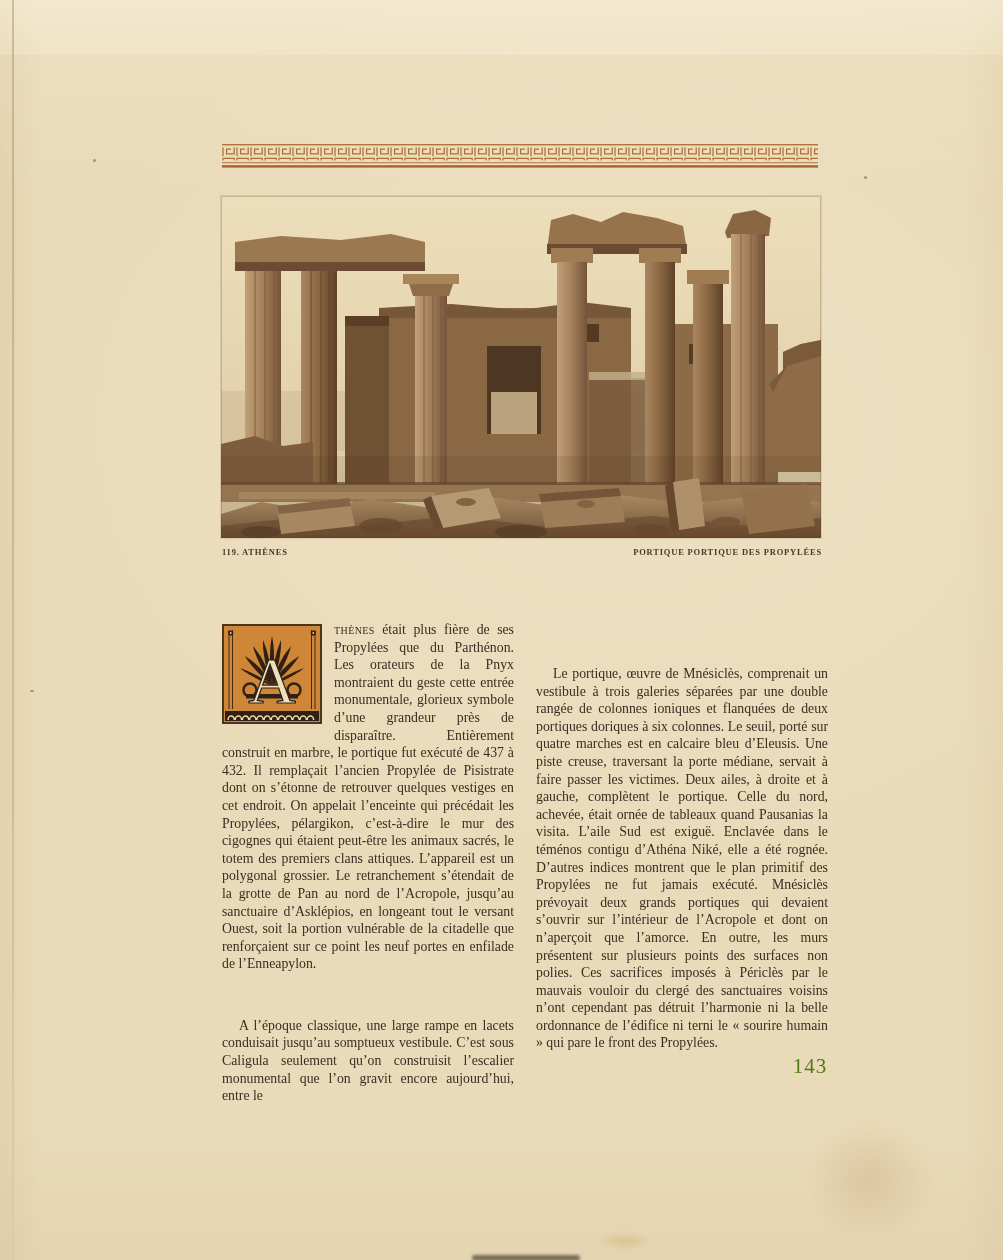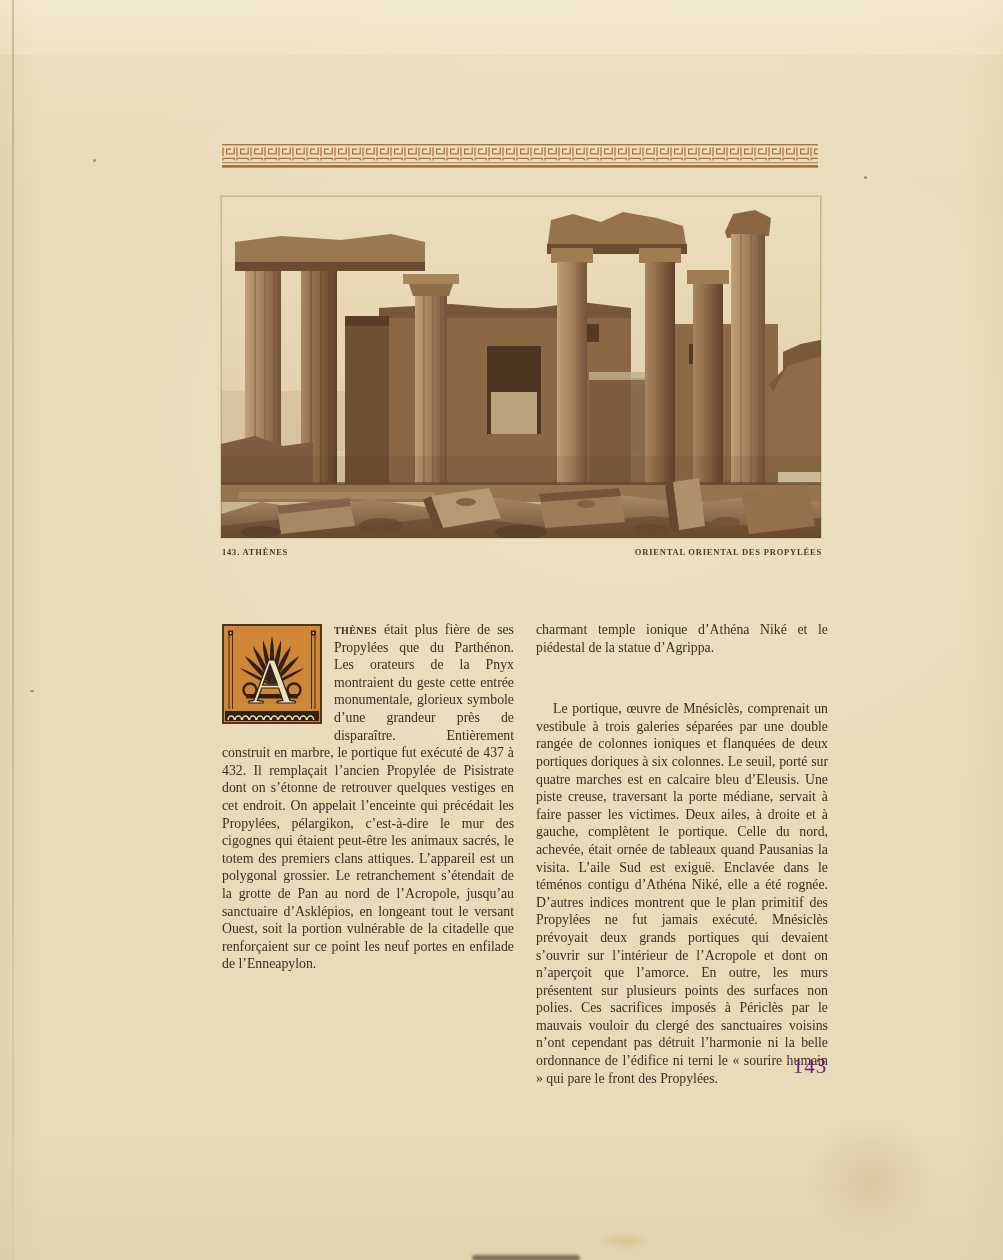--- a/index.html
+++ b/index.html
@@ -186,7 +186,7 @@
 </div>
 
 <div class="caption-row">
-  <span>143. ATHÈNES</span>
+  <span>119. ATHÈNES</span>
   <span>ORIENTAL ORIENTAL DES PROPYLÉES</span>
 </div>
 

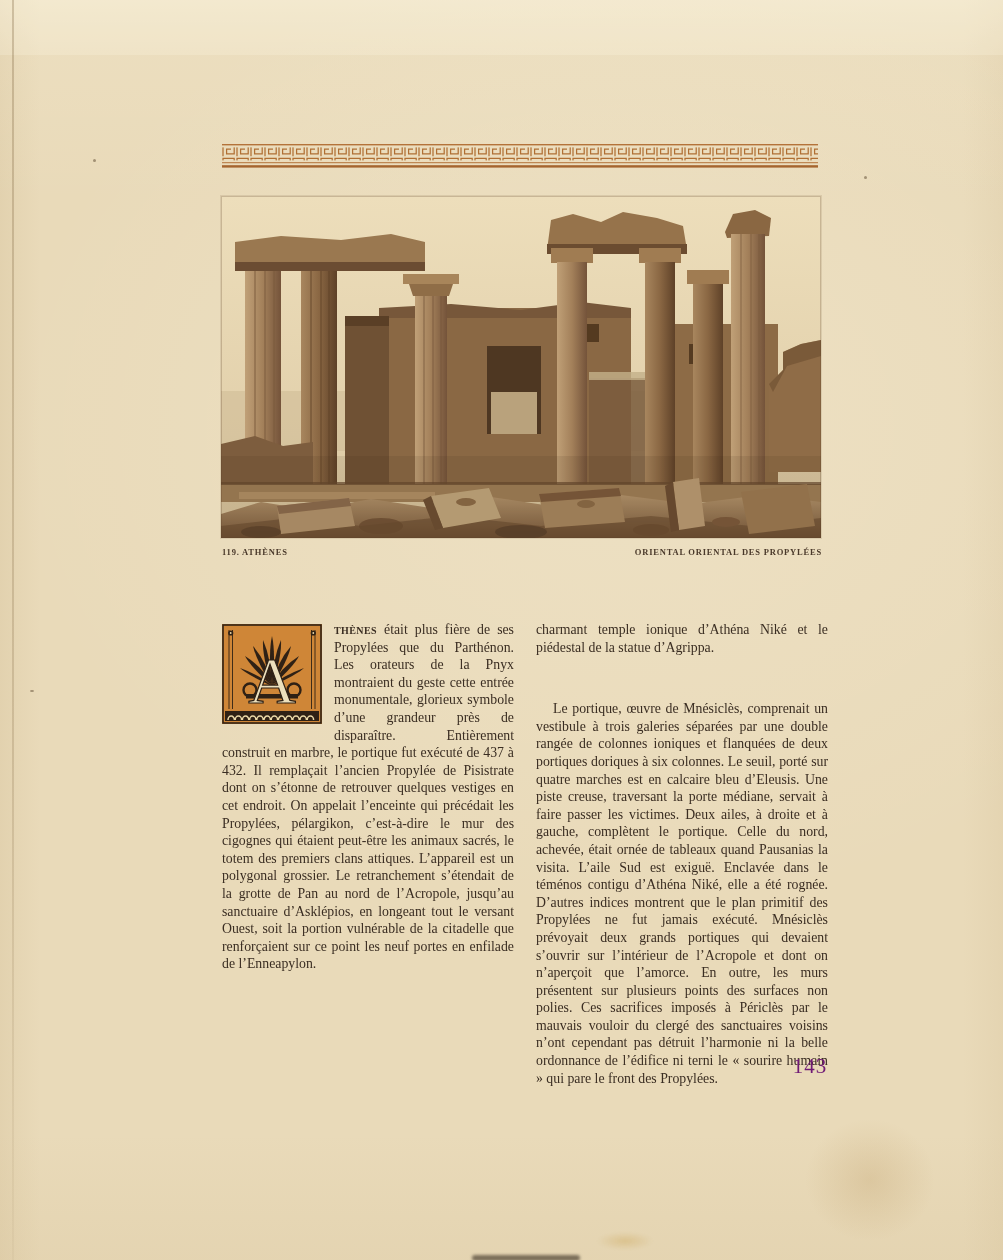--- a/index.html
+++ b/index.html
@@ -187,7 +187,7 @@
 
 <div class="caption-row">
   <span>119. ATHÈNES</span>
-  <span>ORIENTAL ORIENTAL DES PROPYLÉES</span>
+  <span>PORTIQUE PORTIQUE DES PROPYLÉES</span>
 </div>
 
 <div class="article">

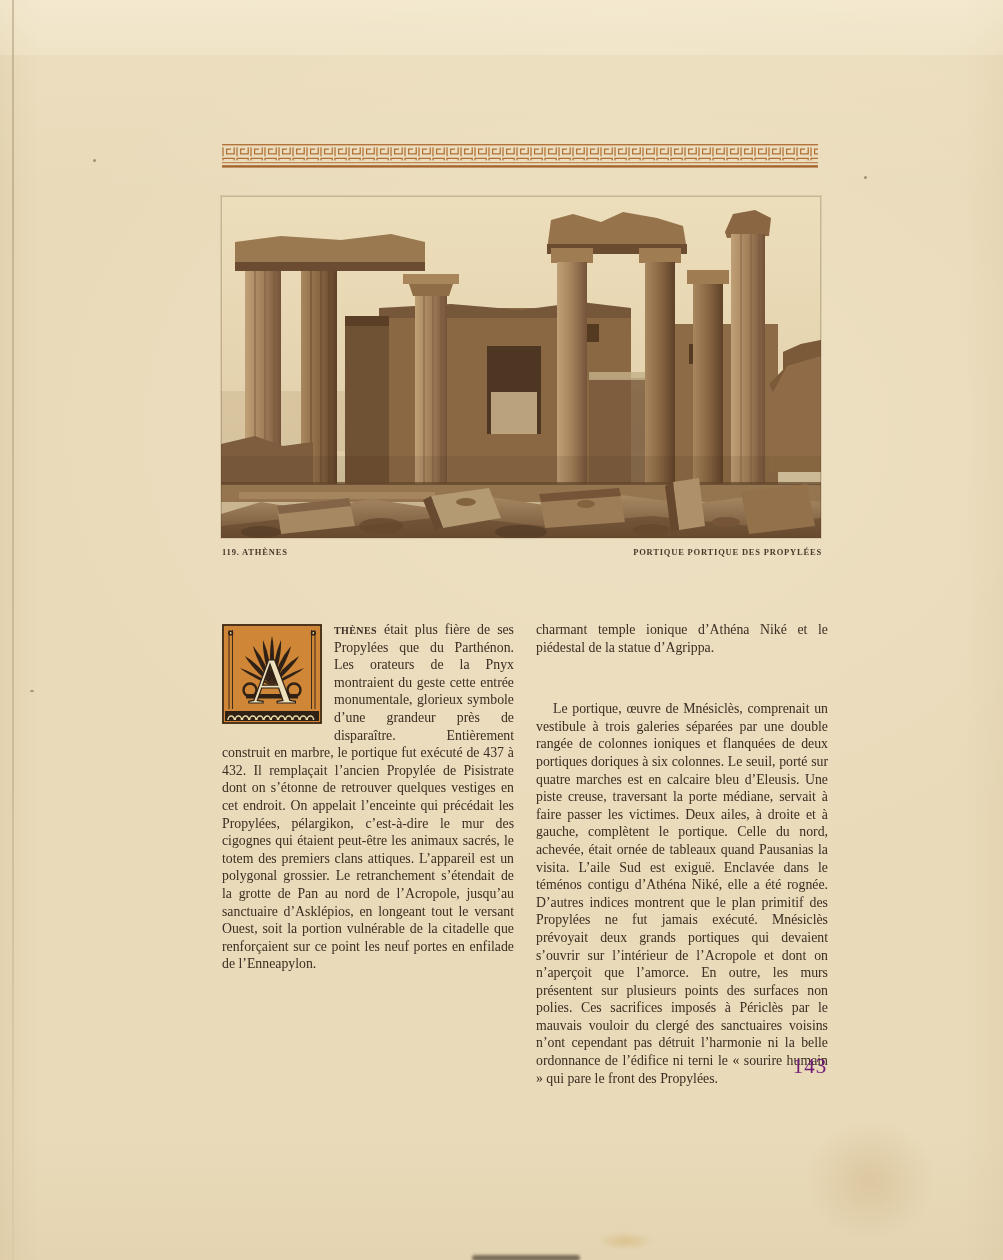--- a/index.html
+++ b/index.html
@@ -40,7 +40,7 @@
   .para{margin:0;}
   .para.indent{text-indent:17px;margin-top:44px;}
   .it{}
-  .sc{font-variant:small-caps;letter-spacing:.4px;font-weight:bold;}
+  .sc{font-variant:small-caps;letter-spacing:.4px;}
   .initial{
     float:left;width:100px;height:100px;margin:3px 12px 4px 0;
   }

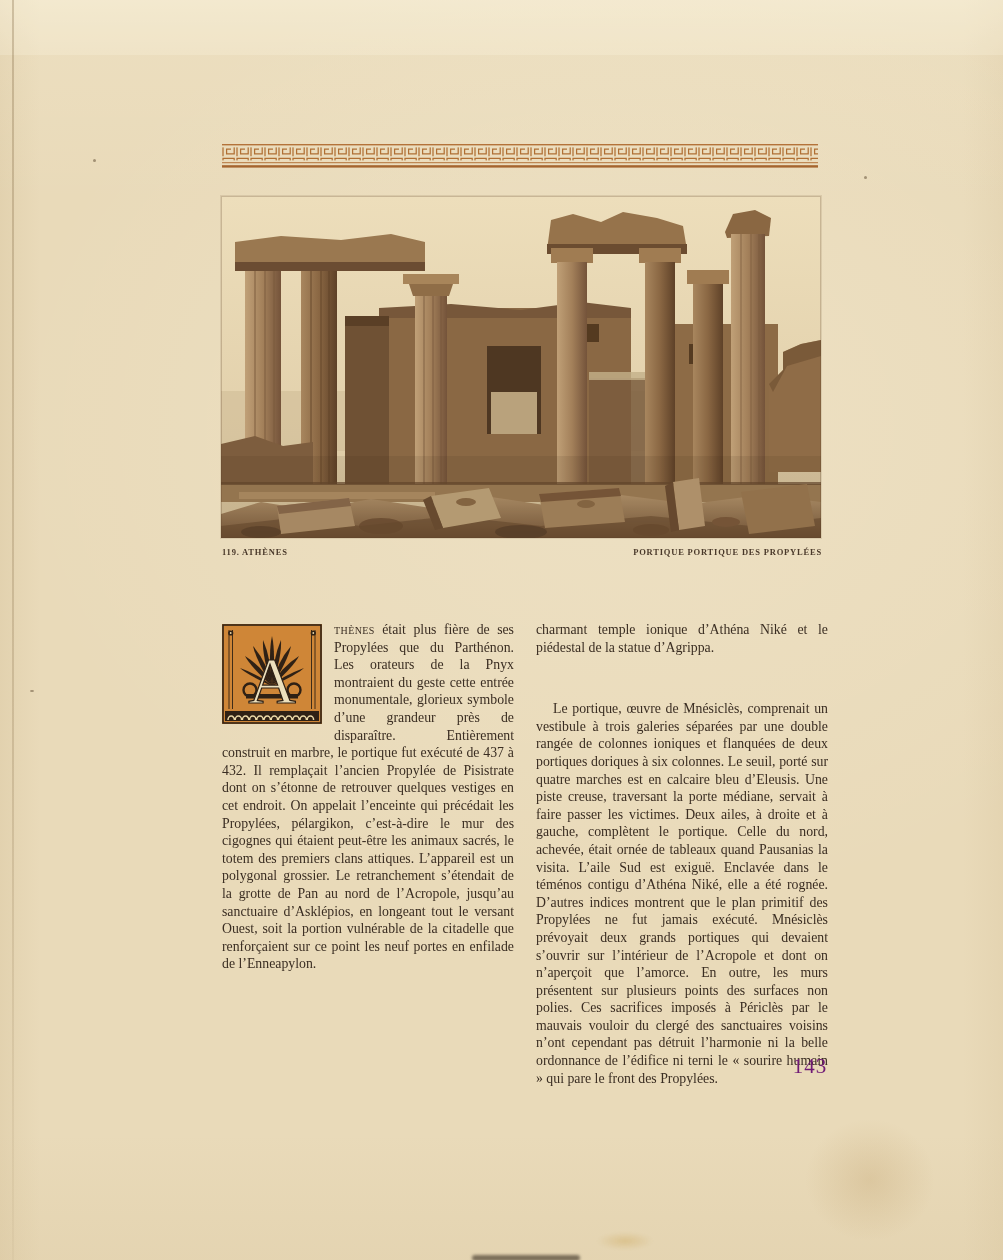--- a/index.html
+++ b/index.html
@@ -225,7 +225,6 @@
   <p class="para"><span class="sc">thènes</span><span class=""> était plus fière de ses Propylées que du Parthénon. Les orateurs de la Pnyx montraient du geste cette entrée monumentale, glorieux symbole d’une grandeur près de disparaître. Entièrement construit en marbre, le portique fut exécuté de 437 à 432. Il remplaçait l’ancien Propylée de Pisistrate dont on s’étonne de retrouver quelques vestiges en cet endroit. On appelait l’enceinte qui précédait les Propylées, </span><span class="it">pélargikon</span><span class="">, c’est-à-dire le mur des cigognes qui étaient peut-être les animaux sacrés, le </span><span class="it">totem</span><span class=""> des premiers clans attiques. L’appareil est un polygonal grossier. Le retranchement s’étendait de la grotte de Pan au nord de l’Acropole, jusqu’au sanctuaire d’Asklépios, en longeant tout le versant Ouest, soit la portion vulnérable de la citadelle que renforçaient sur ce point les neuf portes en enfilade de l’</span><span class="it">Enneapylon</span><span class="">.</span></p>
     </div>
   <div class="col col-right">
-      <p class="para"><span class="">charmant temple ionique d’Athéna Niké et le piédestal de la statue d’Agrippa.</span></p>
       <p class="para indent"><span class="">Le portique, œuvre de Mnésiclès, comprenait un vestibule à trois galeries séparées par une double rangée de colonnes ioniques et flanquées de deux portiques doriques à six colonnes. Le seuil, porté sur quatre marches est en calcaire bleu d’Eleusis. Une piste creuse, traversant la porte médiane, servait à faire passer les victimes. Deux ailes, à droite et à gauche, complètent le portique. Celle du nord, achevée, était ornée de tableaux quand Pausanias la visita. L’aile Sud est exiguë. Enclavée dans le </span><span class="it">téménos</span><span class=""> contigu d’Athéna Niké, elle a été rognée. D’autres indices montrent que le plan primitif des Propylées ne fut jamais exécuté. Mnésiclès prévoyait deux grands portiques qui devaient s’ouvrir sur l’intérieur de l’Acropole et dont on n’aperçoit que l’amorce. En outre, les murs présentent sur plusieurs points des surfaces non polies. Ces sacrifices imposés à Périclès par le mauvais vouloir du clergé des sanctuaires voisins n’ont cependant pas détruit l’harmonie ni la belle ordonnance de l’édifice ni terni le « sourire humain » qui pare le front des Propylées.</span></p>
     </div>
 </div>

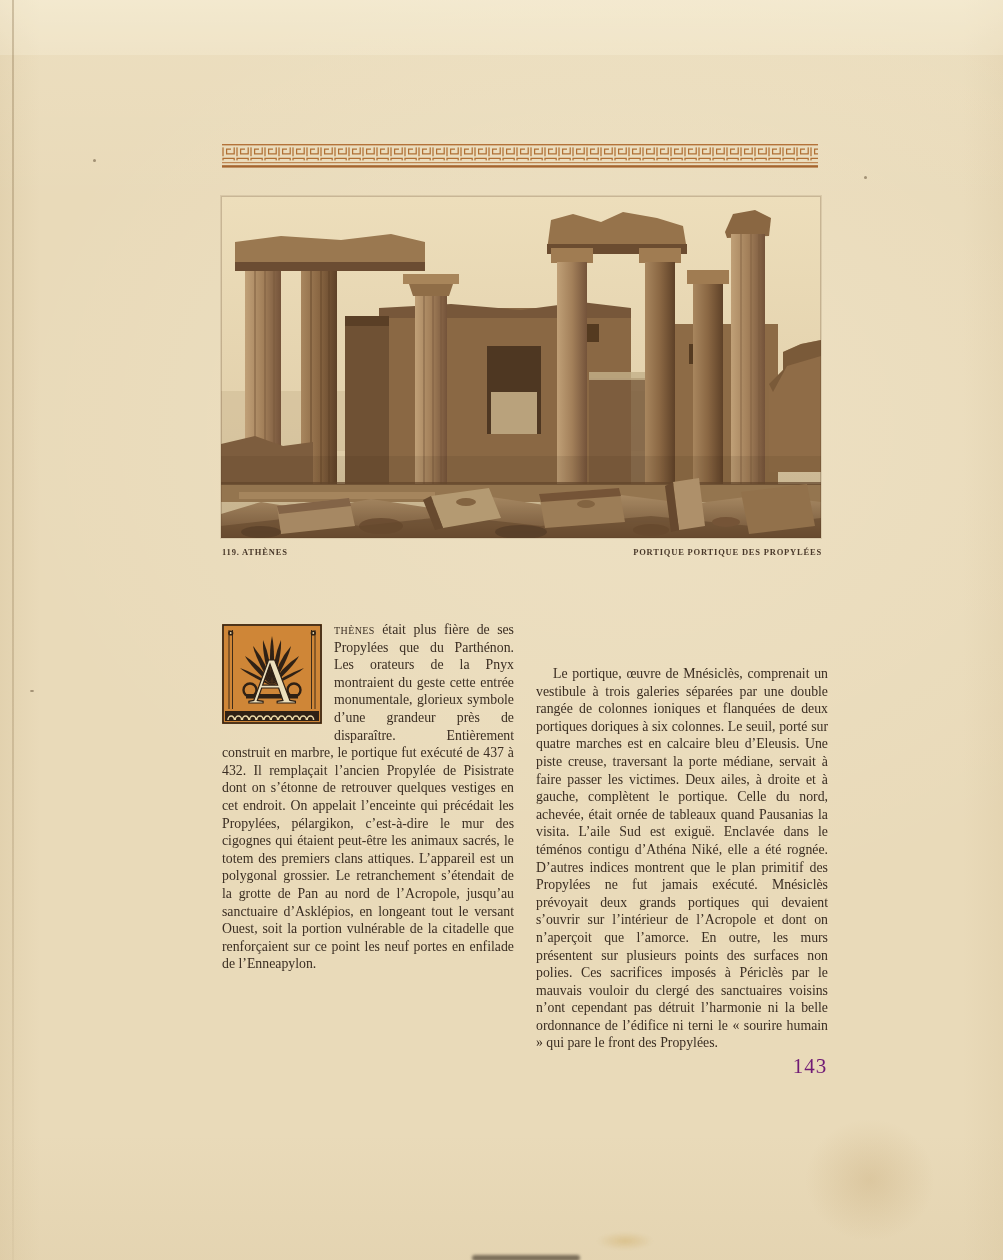--- a/index.html
+++ b/index.html
@@ -223,6 +223,7 @@
       </svg>
     </div>
   <p class="para"><span class="sc">thènes</span><span class=""> était plus fière de ses Propylées que du Parthénon. Les orateurs de la Pnyx montraient du geste cette entrée monumentale, glorieux symbole d’une grandeur près de disparaître. Entièrement construit en marbre, le portique fut exécuté de 437 à 432. Il remplaçait l’ancien Propylée de Pisistrate dont on s’étonne de retrouver quelques vestiges en cet endroit. On appelait l’enceinte qui précédait les Propylées, </span><span class="it">pélargikon</span><span class="">, c’est-à-dire le mur des cigognes qui étaient peut-être les animaux sacrés, le </span><span class="it">totem</span><span class=""> des premiers clans attiques. L’appareil est un polygonal grossier. Le retranchement s’étendait de la grotte de Pan au nord de l’Acropole, jusqu’au sanctuaire d’Asklépios, en longeant tout le versant Ouest, soit la portion vulnérable de la citadelle que renforçaient sur ce point les neuf portes en enfilade de l’</span><span class="it">Enneapylon</span><span class="">.</span></p>
+      <p class="para indent"><span class="">A l’époque classique, une large rampe en lacets conduisait jusqu’au somptueux vestibule. C’est sous Caligula seulement qu’on construisit l’escalier monumental que l’on gravit encore aujourd’hui, entre le</span></p>
     </div>
   <div class="col col-right">
       <p class="para indent"><span class="">Le portique, œuvre de Mnésiclès, comprenait un vestibule à trois galeries séparées par une double rangée de colonnes ioniques et flanquées de deux portiques doriques à six colonnes. Le seuil, porté sur quatre marches est en calcaire bleu d’Eleusis. Une piste creuse, traversant la porte médiane, servait à faire passer les victimes. Deux ailes, à droite et à gauche, complètent le portique. Celle du nord, achevée, était ornée de tableaux quand Pausanias la visita. L’aile Sud est exiguë. Enclavée dans le </span><span class="it">téménos</span><span class=""> contigu d’Athéna Niké, elle a été rognée. D’autres indices montrent que le plan primitif des Propylées ne fut jamais exécuté. Mnésiclès prévoyait deux grands portiques qui devaient s’ouvrir sur l’intérieur de l’Acropole et dont on n’aperçoit que l’amorce. En outre, les murs présentent sur plusieurs points des surfaces non polies. Ces sacrifices imposés à Périclès par le mauvais vouloir du clergé des sanctuaires voisins n’ont cependant pas détruit l’harmonie ni la belle ordonnance de l’édifice ni terni le « sourire humain » qui pare le front des Propylées.</span></p>

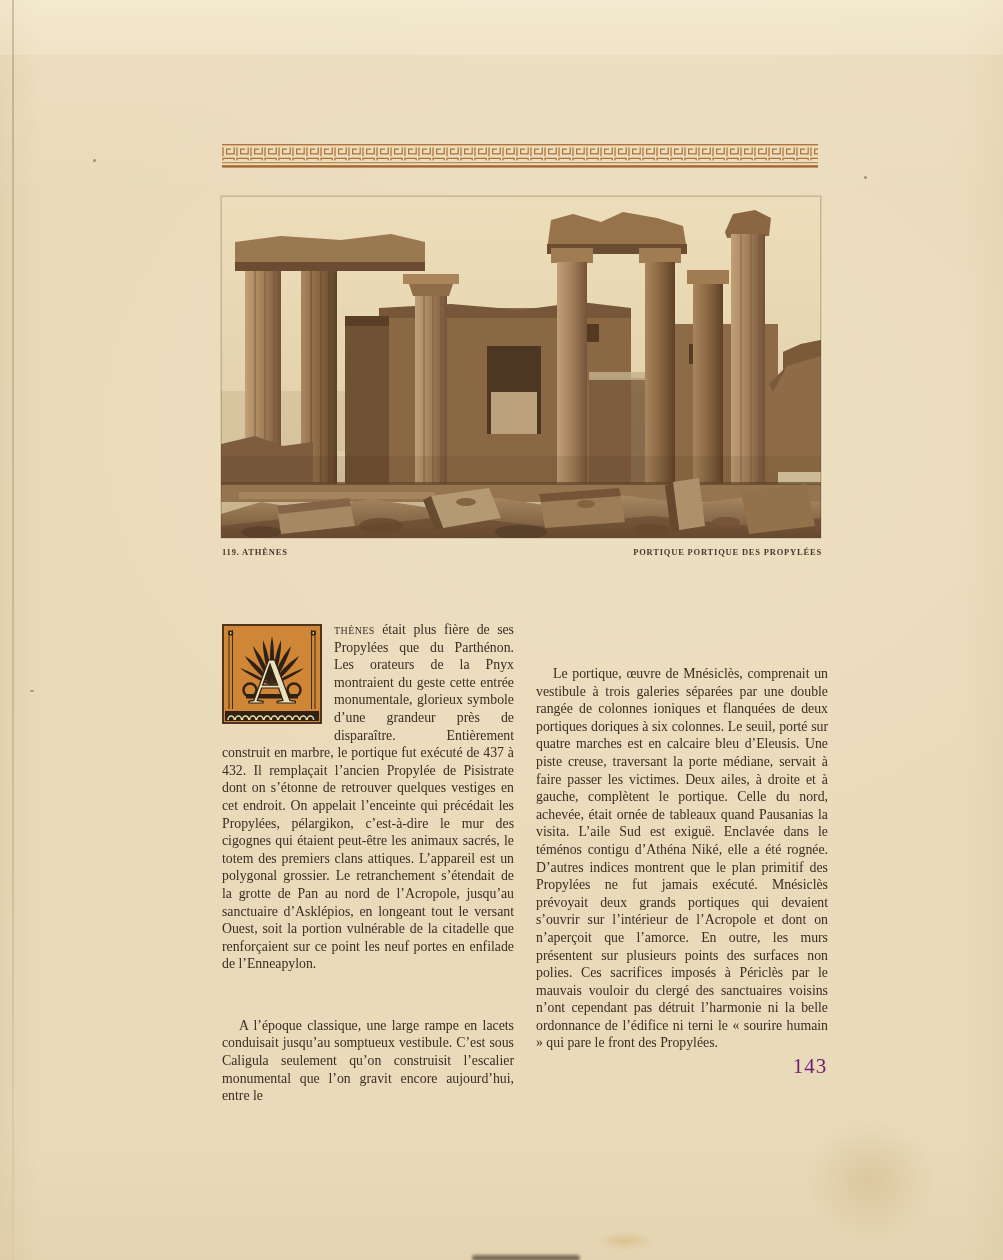--- a/index.html
+++ b/index.html
@@ -47,7 +47,7 @@
   .initial svg{display:block;}
   .pageno{
     position:absolute;left:778px;top:1054px;width:64px;text-align:center;
-    font-size:21px;color:#701a75;letter-spacing:1px;
+    font-size:21px;color:#4d7c0f;letter-spacing:1px;
   }
   .stain-br{
     position:absolute;left:795px;top:1095px;width:150px;height:170px;pointer-events:none;

